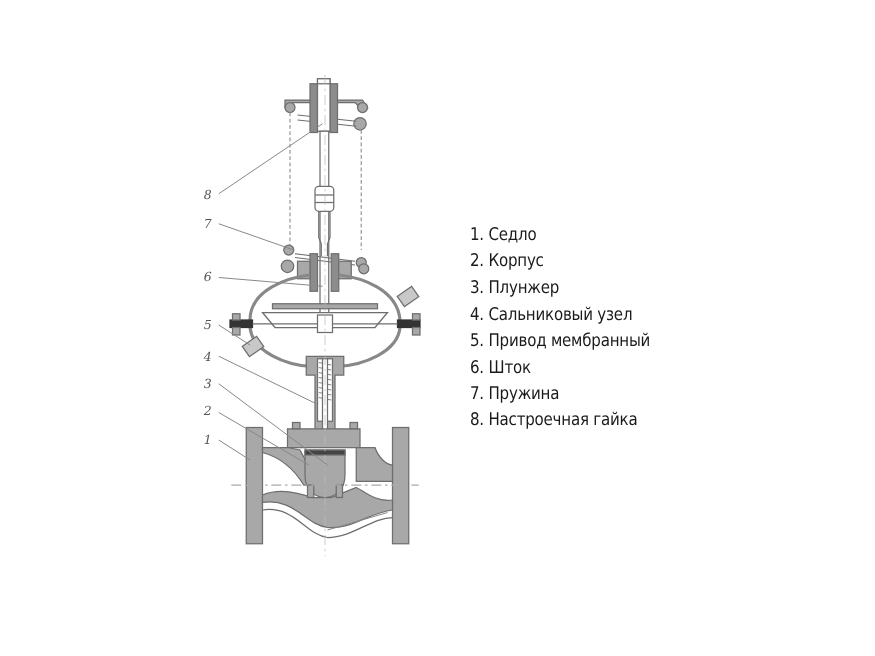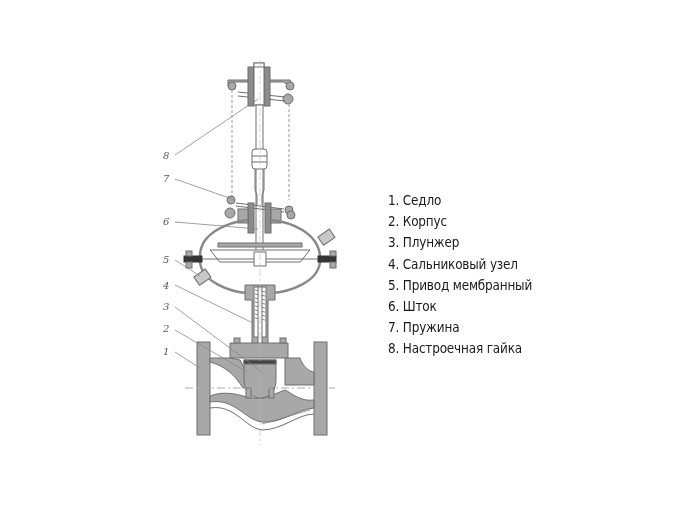--- a/index.html
+++ b/index.html
@@ -5,7 +5,7 @@
   html, body { margin:0; padding:0; background:#ffffff; }
   body { width:700px; height:525px; position:relative; overflow:hidden; font-family:"DejaVu Sans", sans-serif; }
   #drawing { position:absolute; left:0; top:0; width:700px; height:525px; }
-  .legend { position:absolute; left:376px; top:178px; margin:12px; padding:0; list-style:none; }
+  .legend { position:absolute; left:376px; top:178px; margin:0; padding:0; list-style:none; }
   .legend li { font-family:"DejaVu Sans", sans-serif; font-size:14px; line-height:21.2px; color:#1a1a1a; letter-spacing:-0.2px; transform:scaleX(0.86); transform-origin:left center; white-space:nowrap; font-weight:500; }
   .callout-num { font-family:"DejaVu Serif", serif; font-style:italic; font-size:10px; fill:#555; }
 </style>

